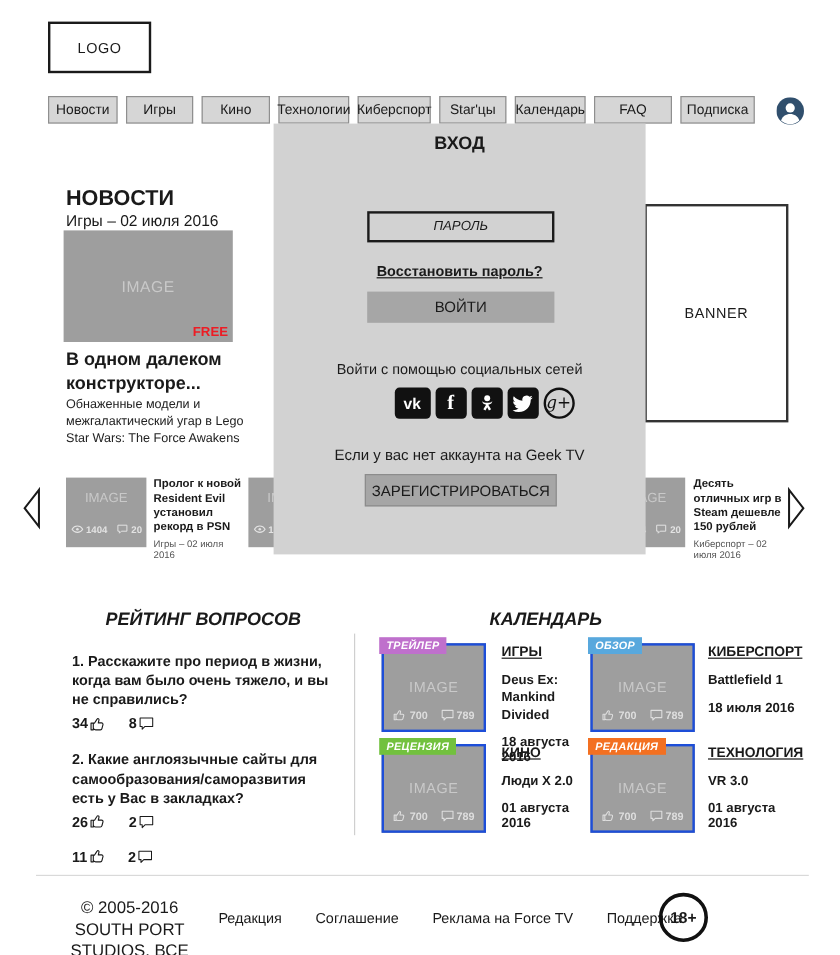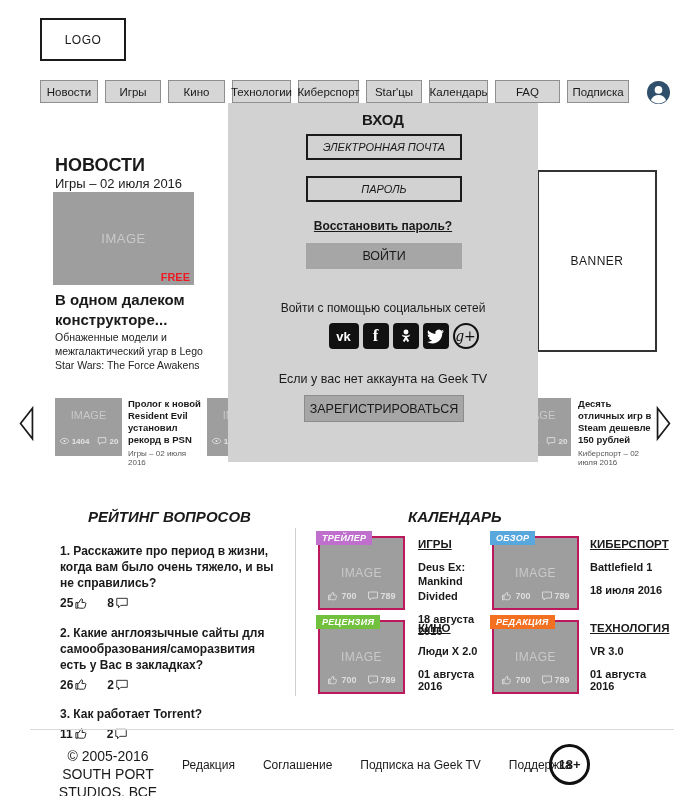--- a/index.html
+++ b/index.html
@@ -251,7 +251,6 @@
 
   <div class="modal">
     <div class="modal-title">ВХОД</div>
-    <input class="modal-input" style="top: 31px;" placeholder="ЭЛЕКТРОННАЯ ПОЧТА">
     <input class="modal-input" style="top: 73px;" placeholder="ПАРОЛЬ">
     <div class="forgot-link" style="top:116px">Восстановить пароль?</div>
     <button class="login-btn" style="top:140px">ВОЙТИ</button>

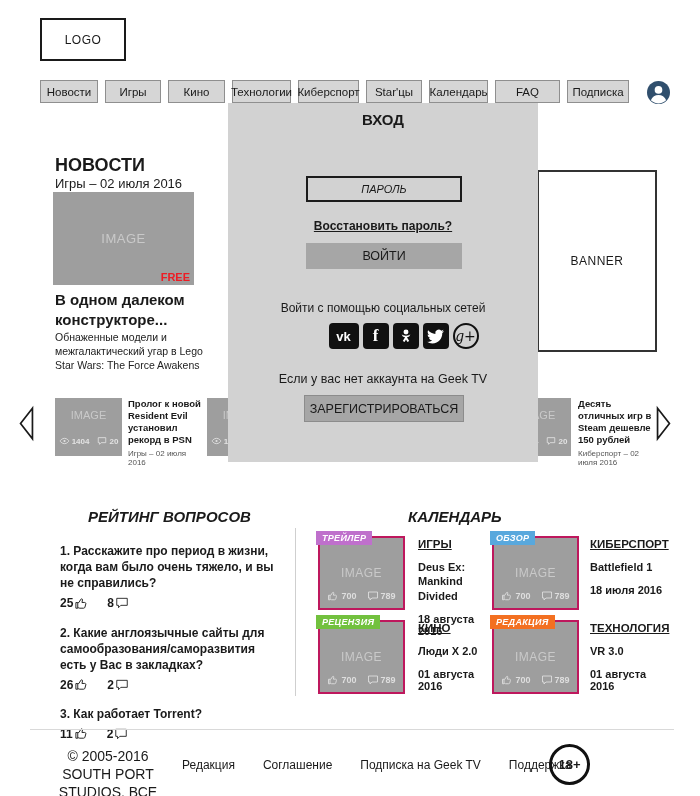--- a/index.html
+++ b/index.html
@@ -101,7 +101,7 @@
   .cal-title { position: absolute; left: 408px; top: 508px; font-size: 15px; font-weight: bold;
     font-style: italic; }
   .card-img { position: absolute; width: 87px; height: 74px; background: #9e9e9e;
-    border: 2px solid #be185d; }
+    border: 2px solid #1d4ed8; }
   .card-tag { position: absolute; left: -4px; top: -7px; padding: 2px 6px; color: #fff;
     font-size: 9px; font-style: italic; font-weight: bold; letter-spacing: .3px; }
   .card-img .img-label { font-size: 12px; }

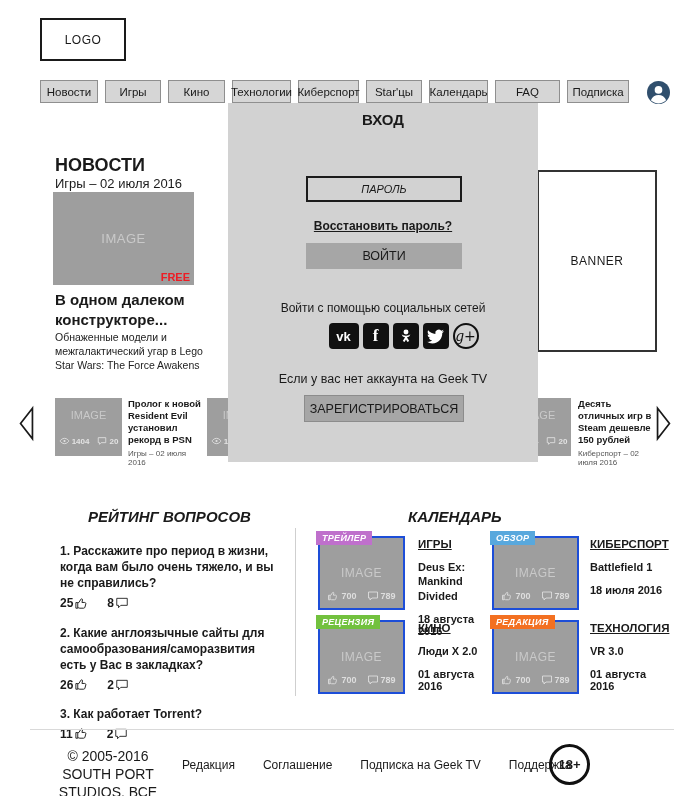--- a/index.html
+++ b/index.html
@@ -281,7 +281,7 @@
       <div class="q-text">1. Расскажите про период в жизни, когда вам было очень тяжело, и вы не справились?</div>
       <div class="q-stats">
         <span class="q-stat">
-            <span>25</span>
+            <span>34</span>
             <span>
               <svg viewBox="0 0 24 24" width="15" height="15">
                 <path d="M3 10.5h3v9H3z M6.2 18c.8.9 1.6 1.5 3 1.5h6.2c1 0 1.9-.7 2.1-1.7l1.4-5.2c.3-1.1-.6-2.3-1.8-2.3h-4.4l.9-4c.2-.9-.5-1.8-1.4-1.8-.5 0-1 .3-1.2.7l-3.3 5.3H6.2" fill="none" stroke="#1a1a1a" stroke-width="1.5" stroke-linejoin="round"></path>

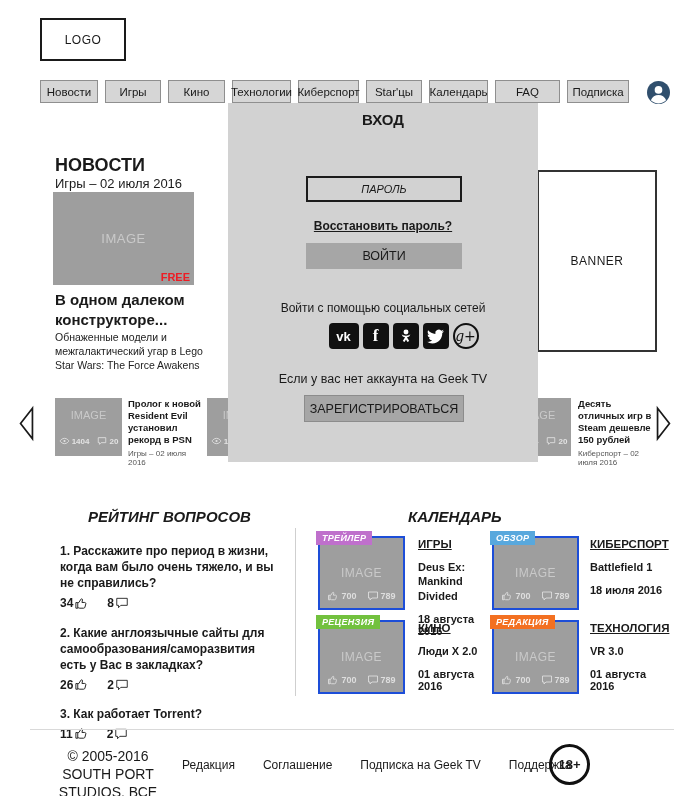--- a/index.html
+++ b/index.html
@@ -320,7 +320,6 @@
       </div>
     </div>
     <div class="q-item">
-      <div class="q-text">3. Как работает Torrent?</div>
       <div class="q-stats">
         <span class="q-stat">
             <span>11</span>

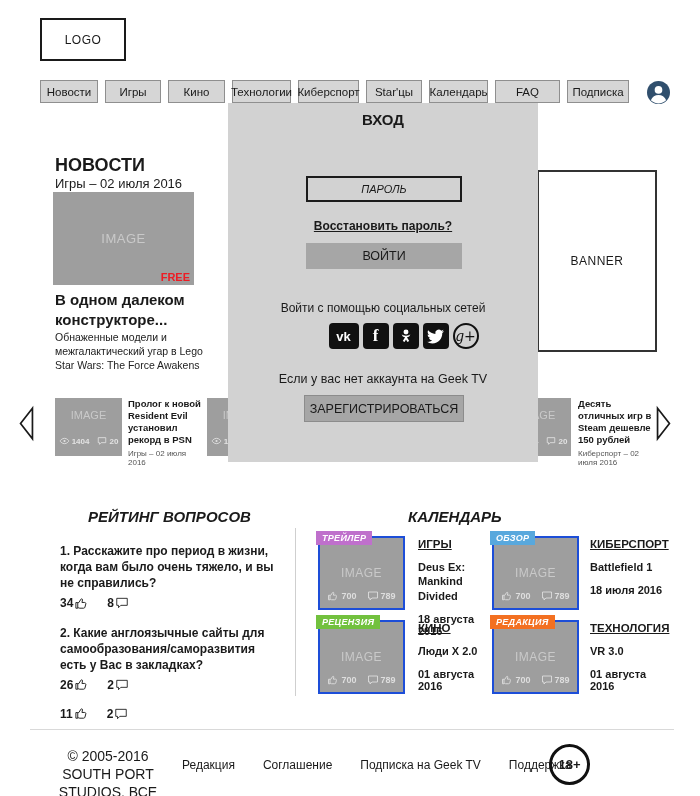--- a/index.html
+++ b/index.html
@@ -461,7 +461,7 @@
   <div class="footer-links">
     <span class="footer-link">Редакция</span>
     <span class="footer-link">Соглашение</span>
-    <span class="footer-link">Подписка на Geek TV</span>
+    <span class="footer-link">Реклама на Force TV</span>
     <span class="footer-link">Поддержка</span>
   </div>
   <div class="age-badge">18+</div>

